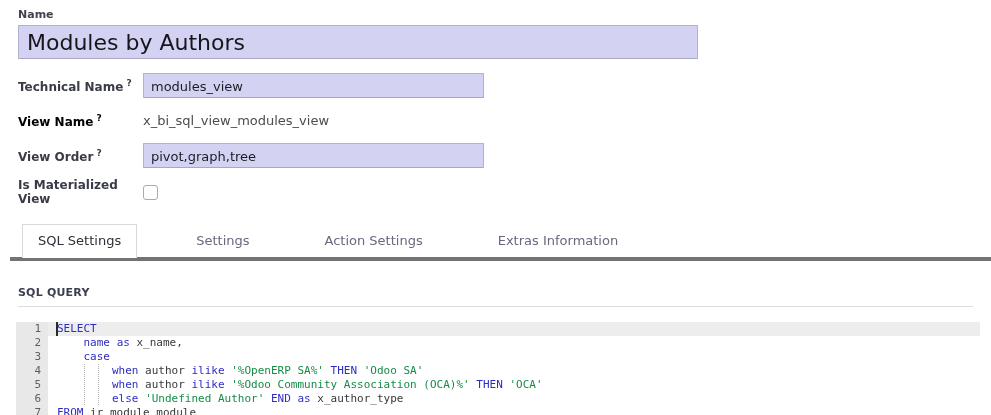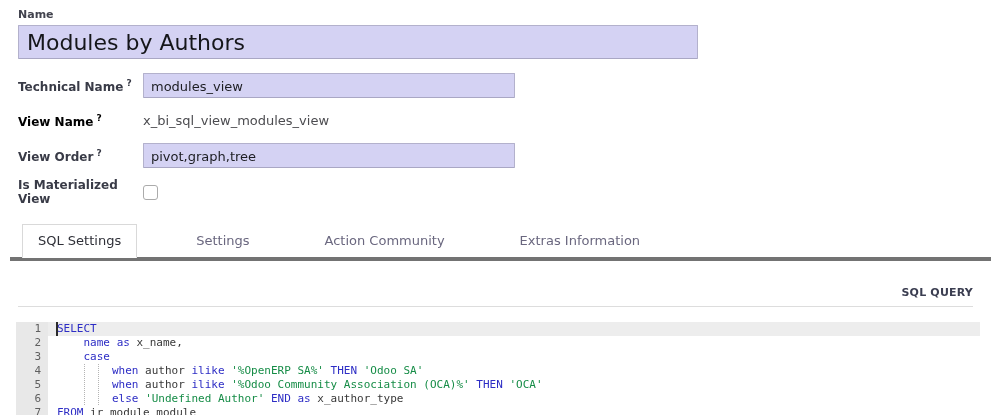--- a/index.html
+++ b/index.html
@@ -19,7 +19,7 @@
   .flabel { width:125px; flex:0 0 125px; font-size:12px; font-weight:700; color:#393b47; }
   .flabel.muted { color:#000000; }
   .flabel sup { font-size:9px; font-weight:700; cursor:pointer; }
-  .o-input { width:372px; height:25px; background:#d4d2f3;
+  .o-input { width:341px; height:25px; background:#d4d2f3;
              border:1px solid #b3b1cc; border-bottom-color:#a9a7c4; border-radius:1px;
              font-family:"DejaVu Sans", sans-serif; font-size:13px; color:#1c1d22;
              padding:4px 7px 2px 7px; outline:none; }

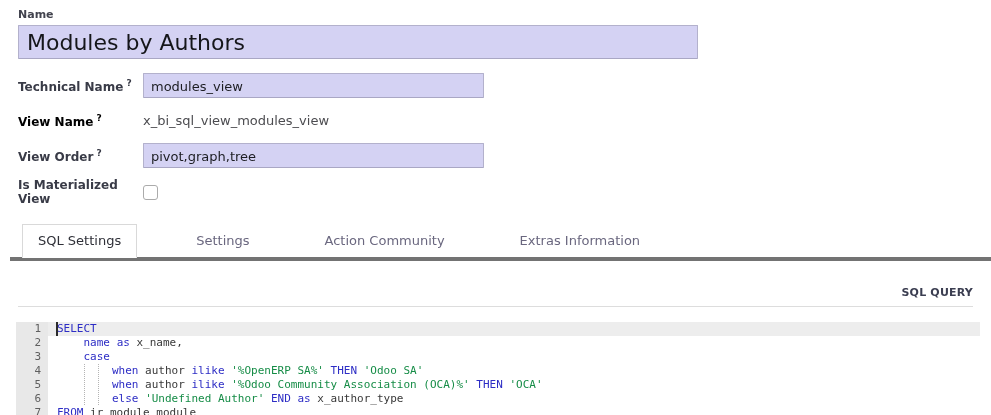--- a/index.html
+++ b/index.html
@@ -86,7 +86,7 @@
 <div class="nav-tabs" id="nav-tabs">
     <div class="nav-tab active">SQL Settings</div>
     <div class="nav-tab">Settings</div>
-    <div class="nav-tab">Action Community</div>
+    <div class="nav-tab">Action Settings</div>
     <div class="nav-tab">Extras Information</div>
   </div>
 

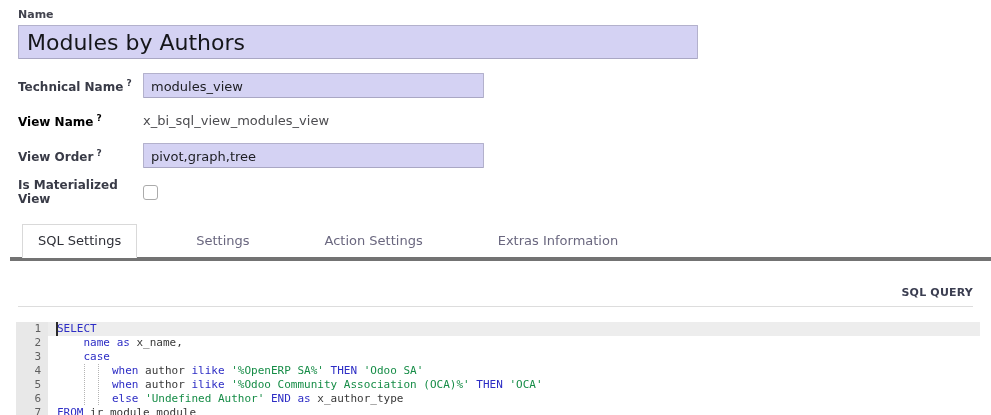--- a/index.html
+++ b/index.html
@@ -38,7 +38,7 @@
                     border-color:#d9d9d9 #d9d9d9 #ffffff #d9d9d9; }
 
   
-  .sql-head { margin:25px 18px 12px 18px;text-align:right; }
+  .sql-head { margin:25px 18px 12px 18px; }
   .sql-title { font-size:11px; font-weight:700; color:#3b3e51; letter-spacing:.2px; }
   .sql-hr { border:none; border-top:1px solid #dddddd; margin-top:7px; }
 

